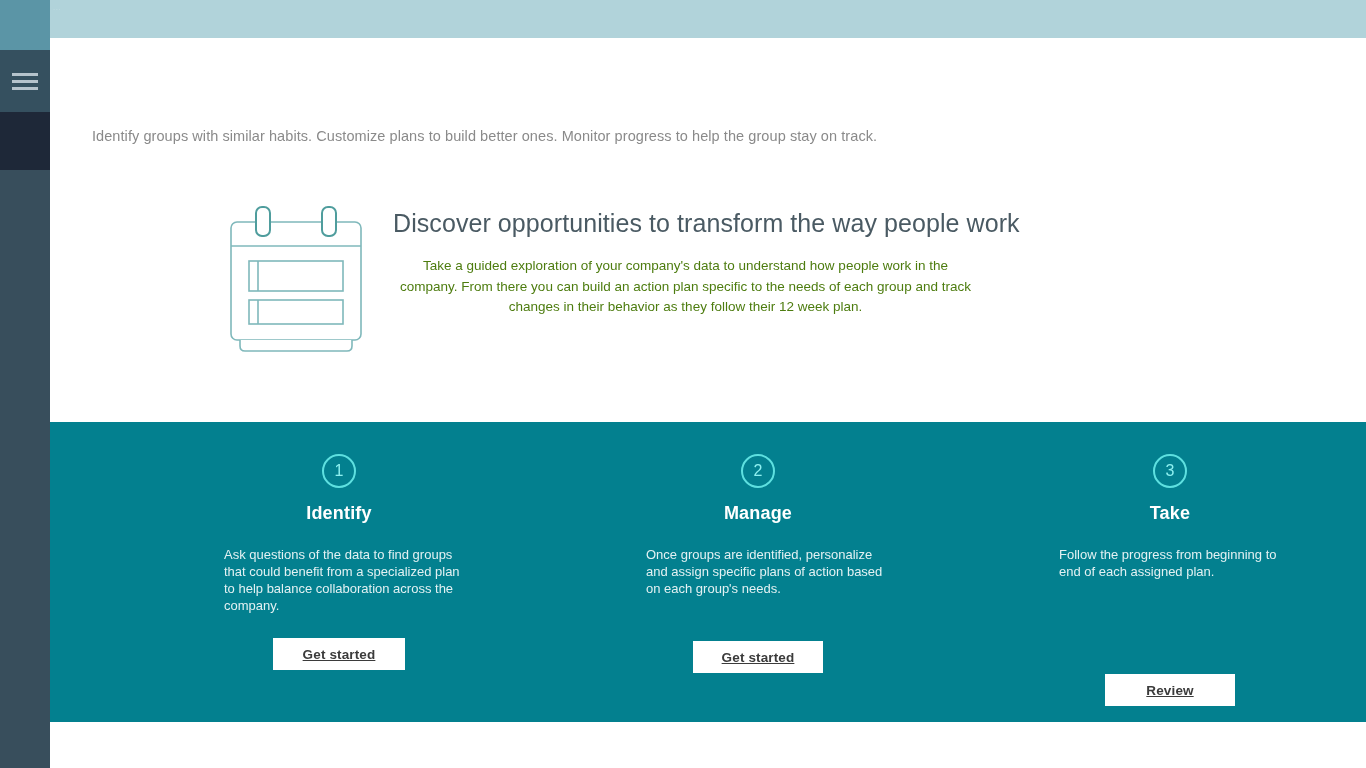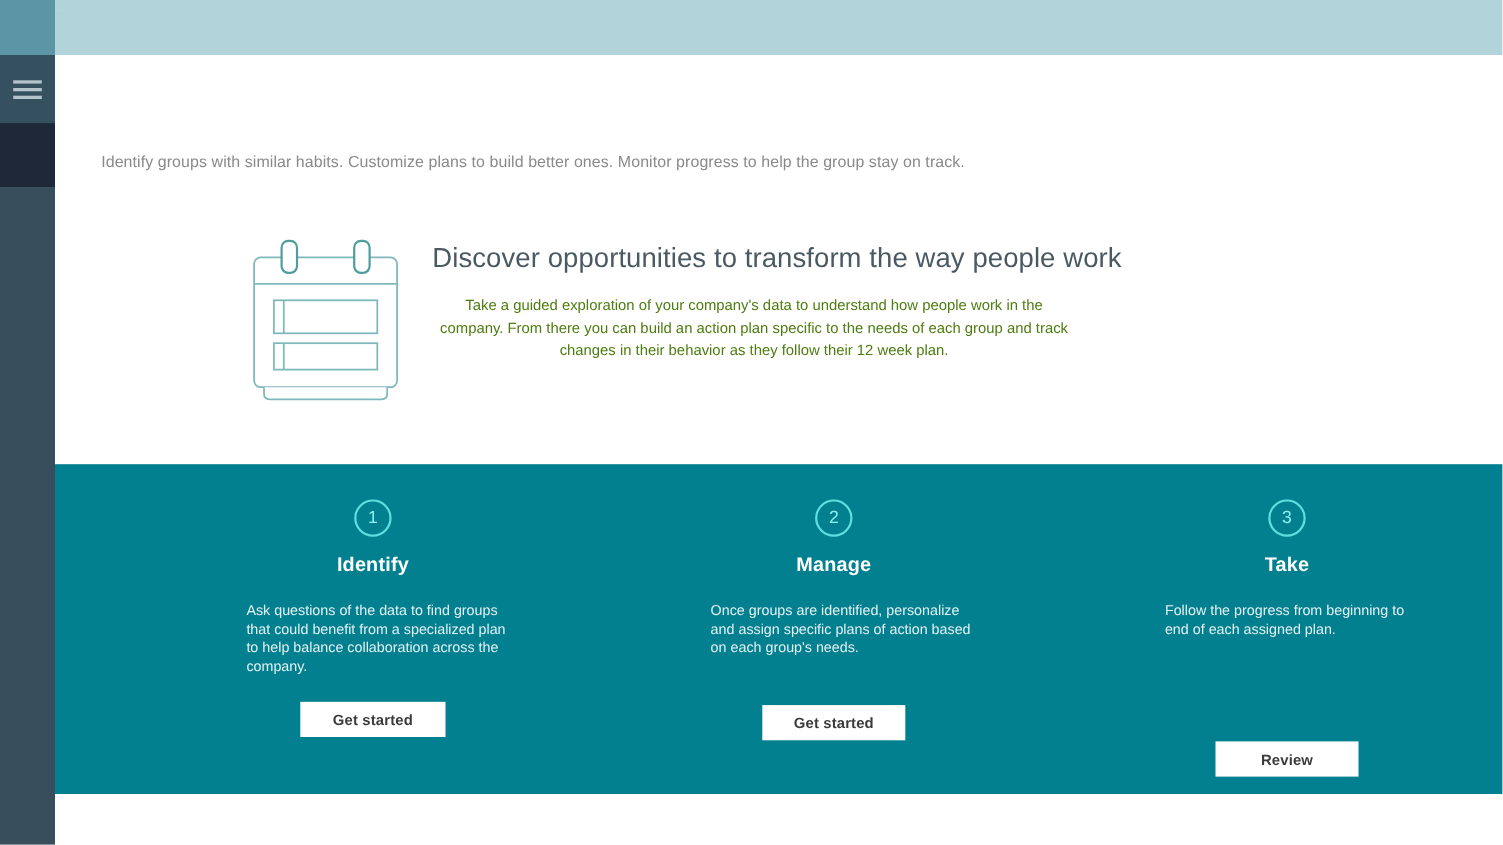--- a/index.html
+++ b/index.html
@@ -87,7 +87,7 @@
   
   .content {
     position: absolute;
-    left: 50px; top: 50px;
+    left: 50px; top: 38px;
     width: 1316px;
     height: 308px;
     background: #ffffff;

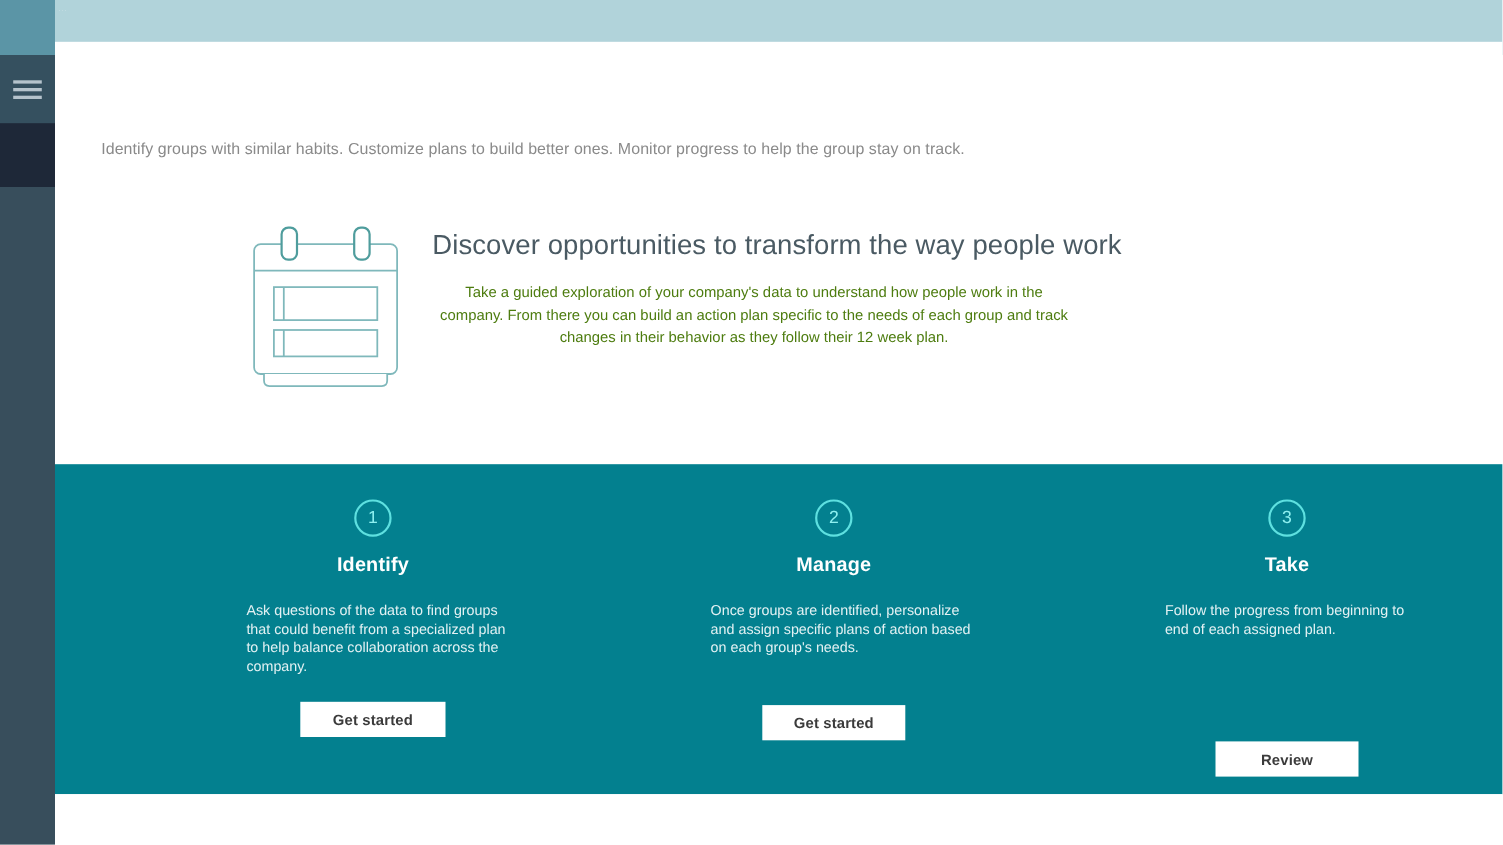--- a/index.html
+++ b/index.html
@@ -211,6 +211,7 @@
     height: 32px;
     cursor: pointer;
     letter-spacing: 0.01em;
+    text-decoration: underline;
   }
   .step-1 .step-btn { width: 132px; margin-top: 24px; }
   .step-2 .step-btn { width: 130px; margin-top: 44px; }

